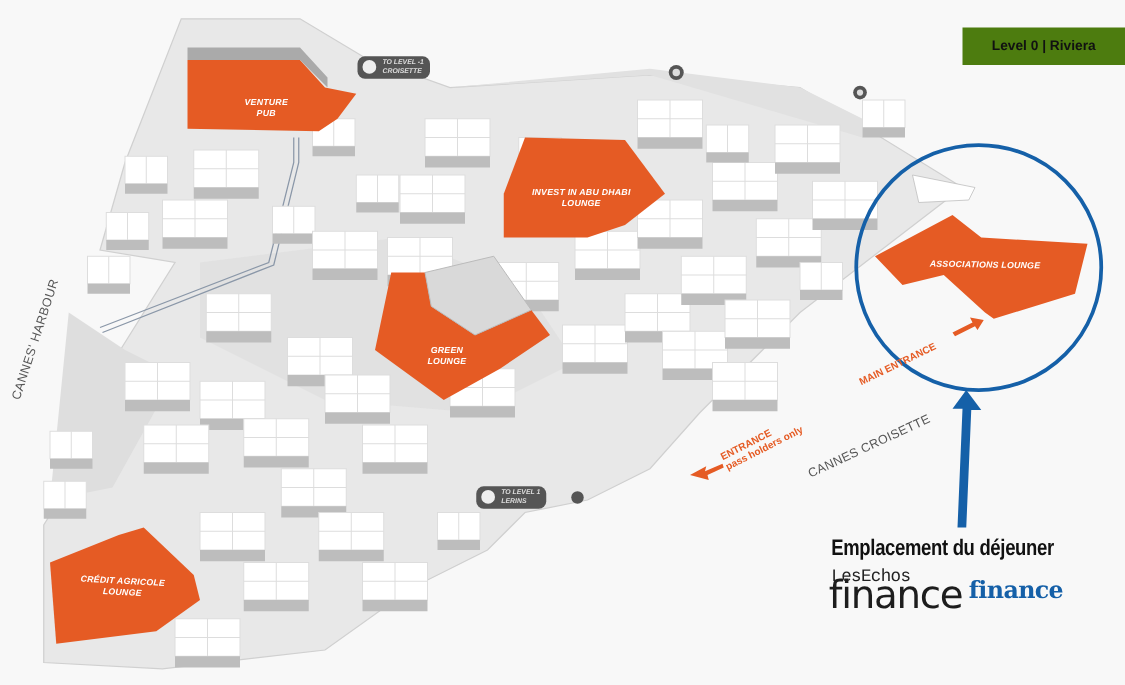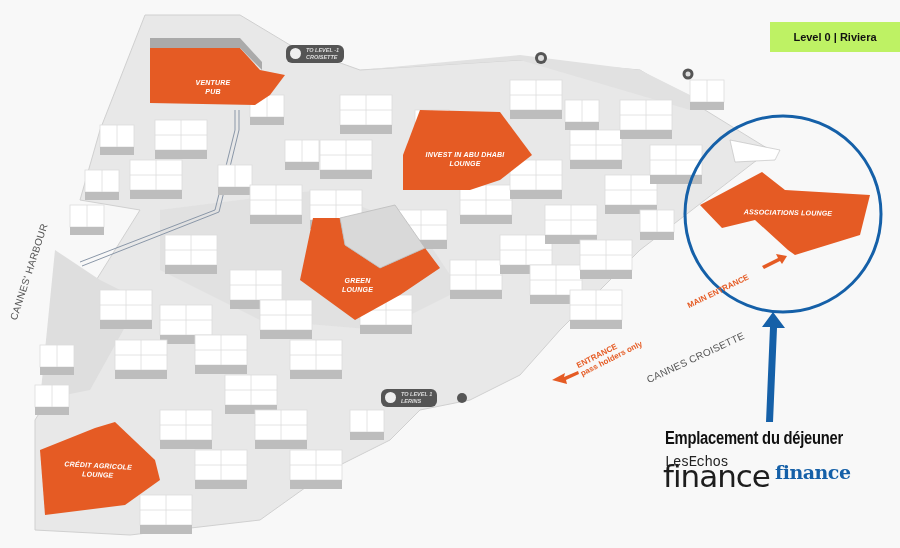--- a/index.html
+++ b/index.html
@@ -9,7 +9,7 @@
   .lounge-lbl { color:#fff; font-weight:bold; font-style:italic; font-size:7px; text-align:center; line-height:9px; letter-spacing:0.2px; }
   .level-menu { position:absolute; left:770px; top:22px; width:130px; }
   .level-item { height:25px; line-height:25px; text-align:center; font-size:10px; color:#888; font-weight:bold; cursor:pointer; }
-  .level-item.active { background:#bef264; color:#111; font-size:11px; height:30px; line-height:30px; }
+  .level-item.active { background:#4d7c0f; color:#111; font-size:11px; height:30px; line-height:30px; }
   .badge { position:absolute; background:#555; border-radius:6px; color:#ddd; font-size:5.5px; font-weight:bold; font-style:italic; line-height:7px; padding:2px 5px 2px 20px; }
   .badge .ico { position:absolute; left:4px; top:3px; width:11px; height:11px; border-radius:50%; background:#eee; }
   .entrance { color:#e55b24; font-weight:bold; font-size:8px; line-height:9px; transform-origin:left top; }

